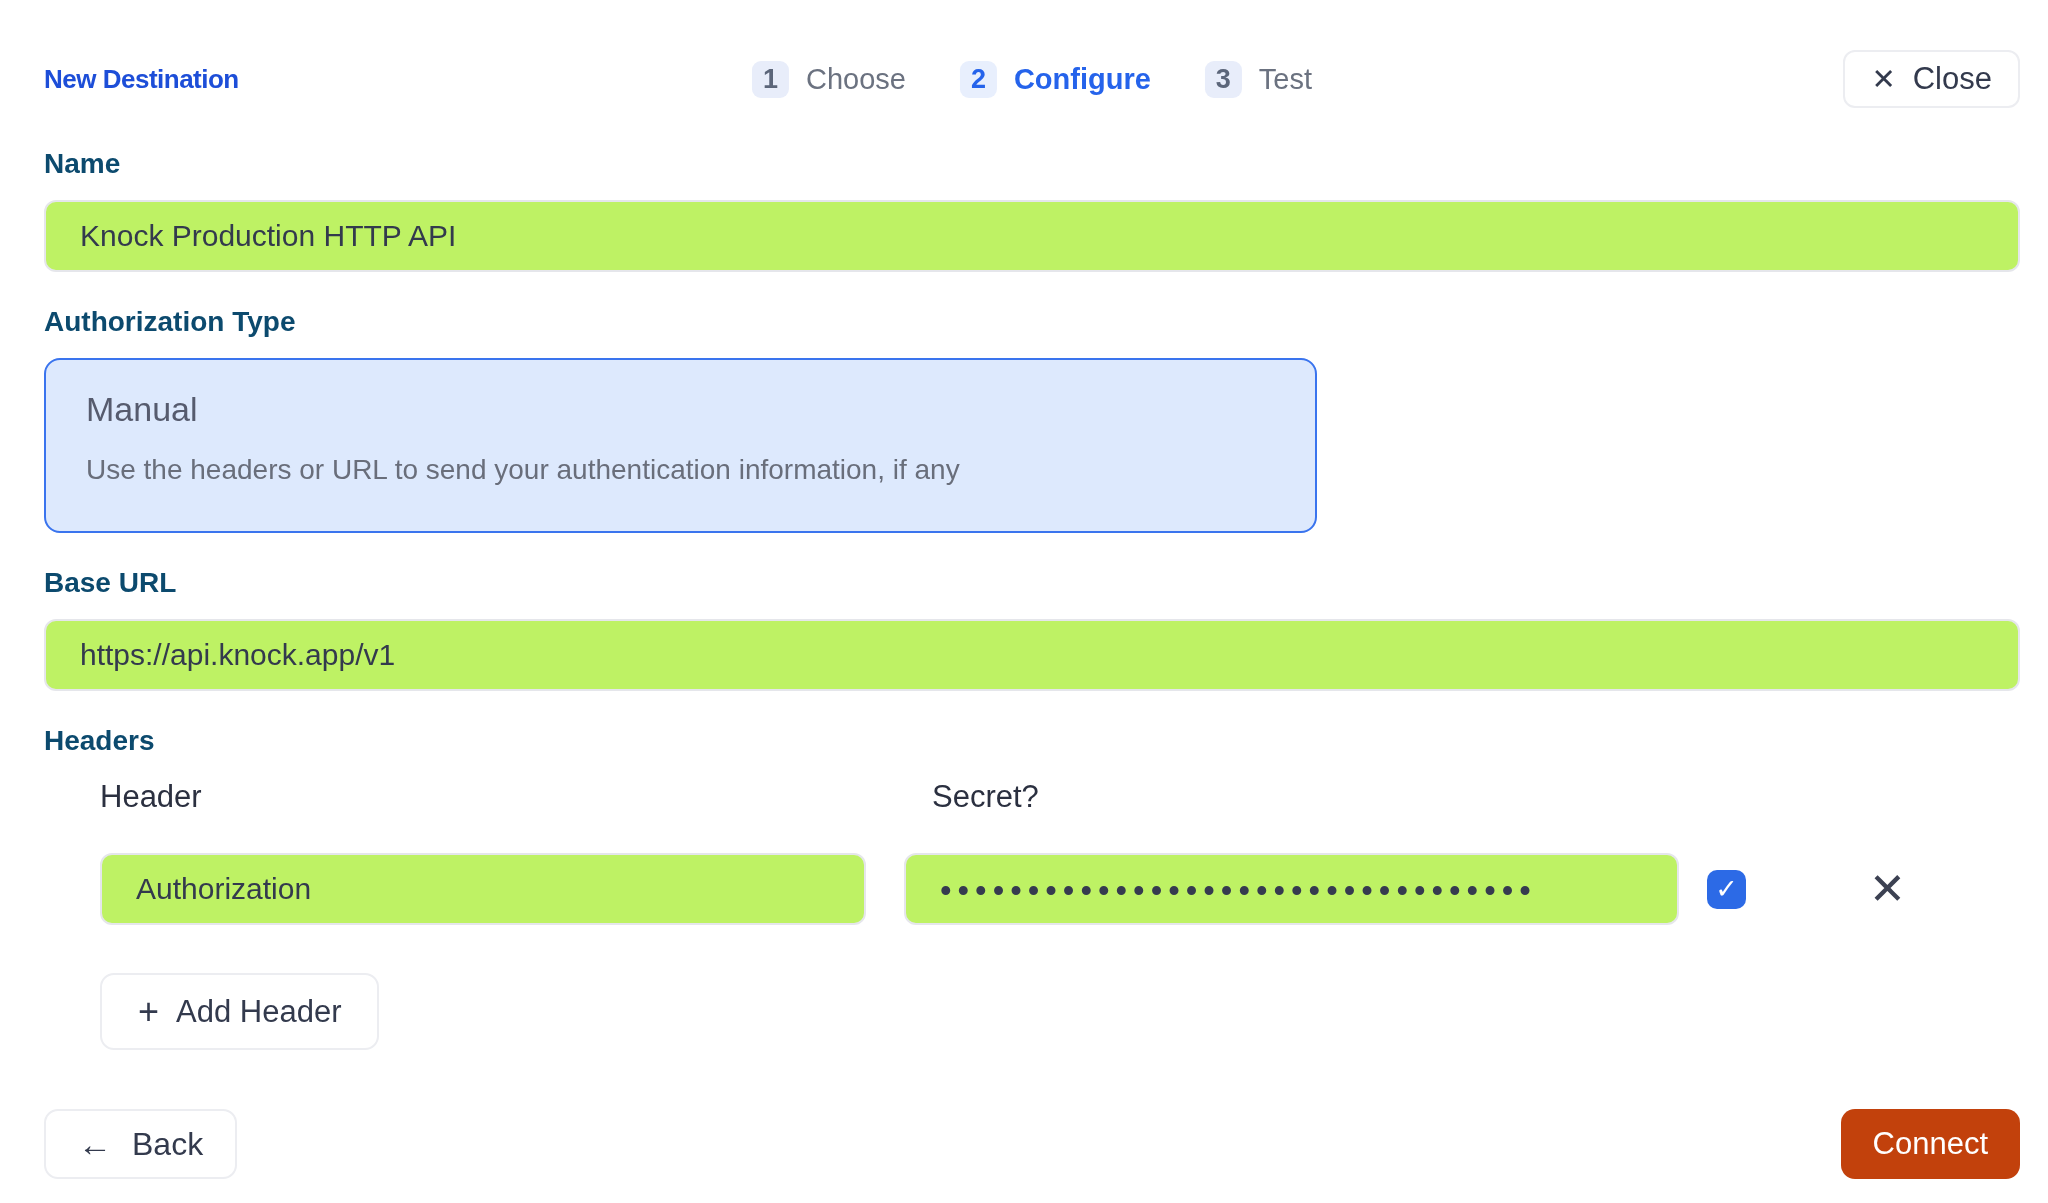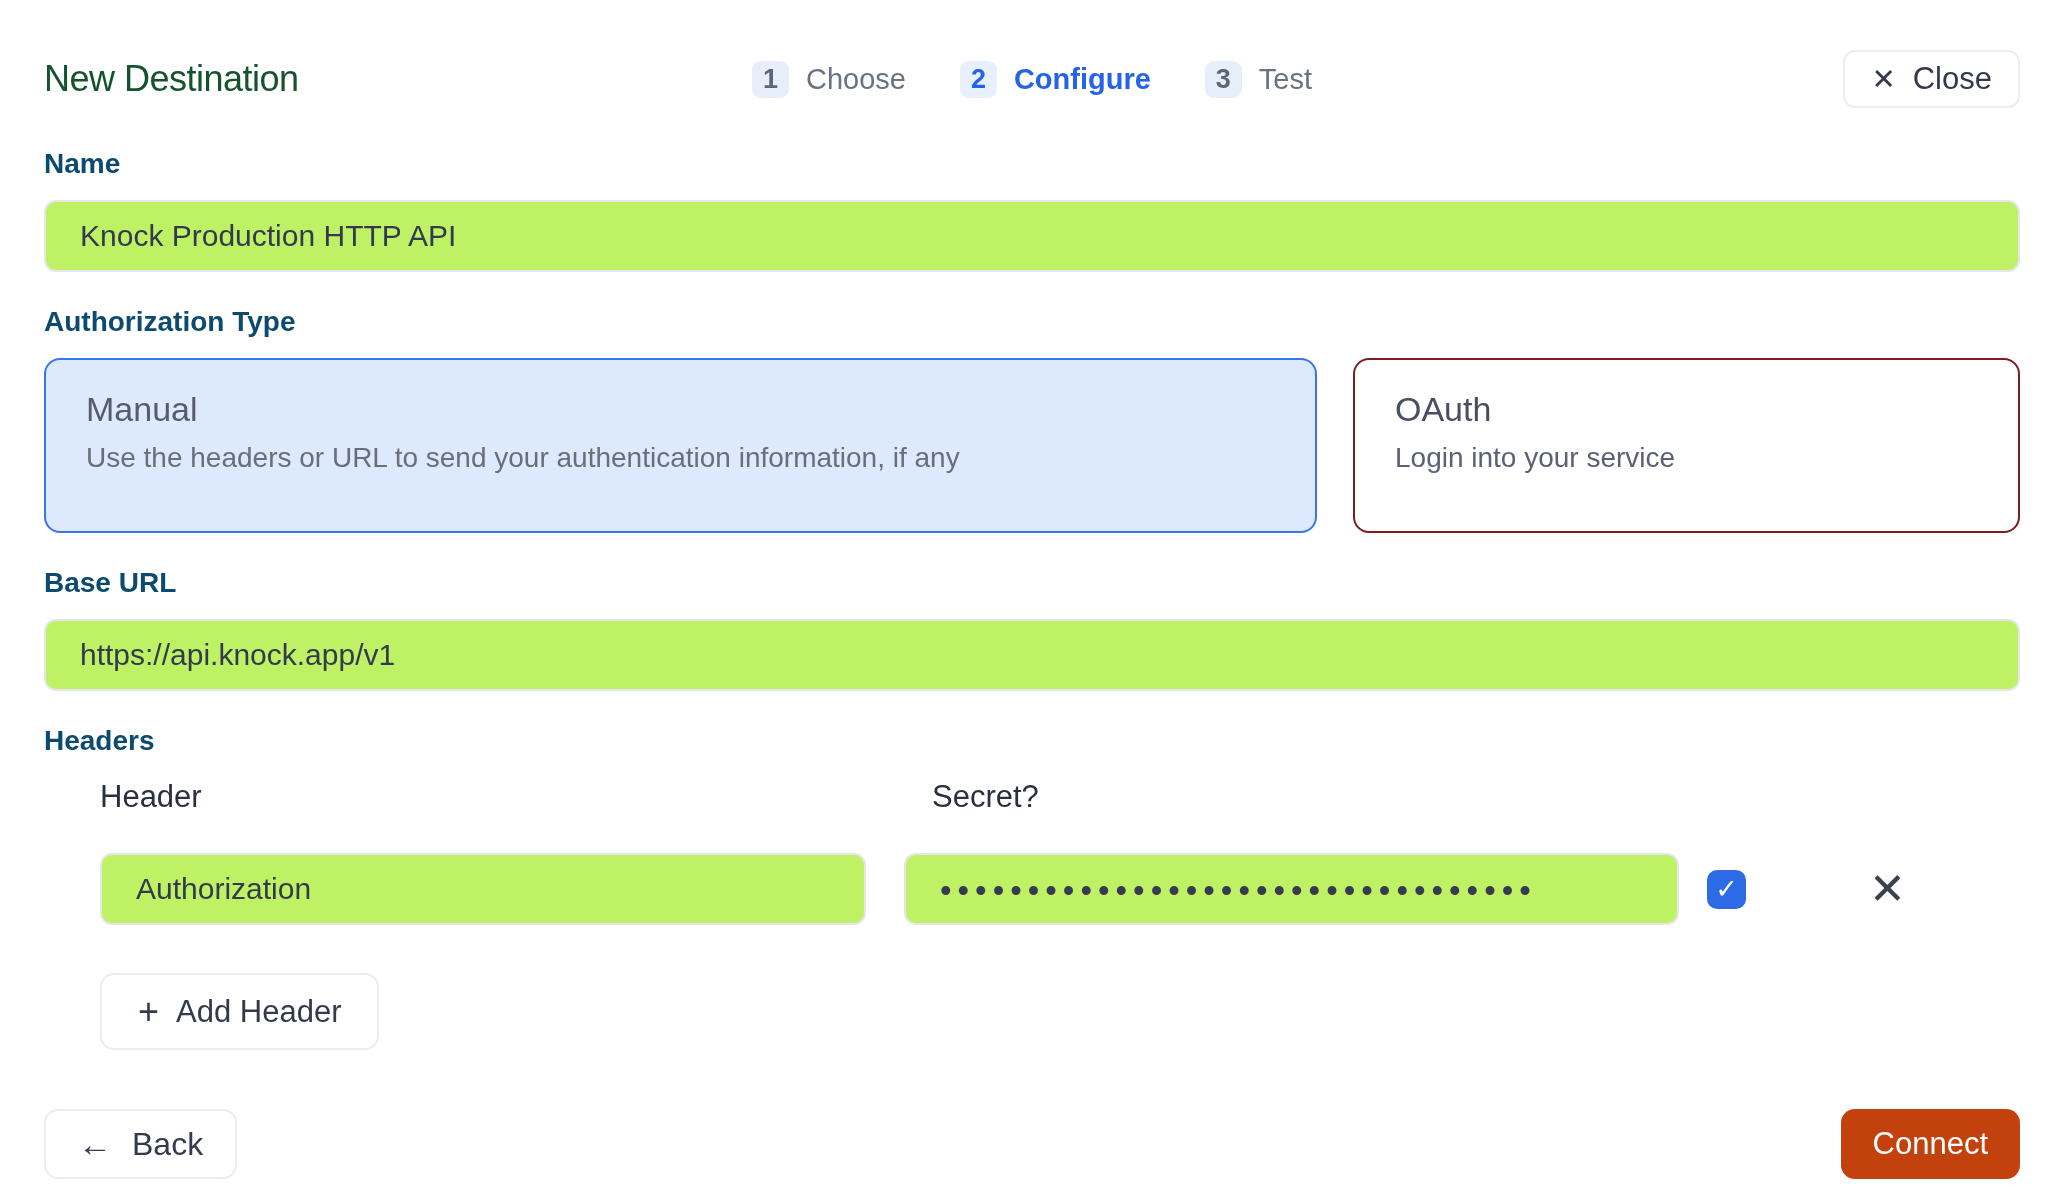--- a/index.html
+++ b/index.html
@@ -17,7 +17,7 @@
 
   
   .topbar { position:relative; display:flex; align-items:center; height:70px; flex:none; }
-  .title { margin:0; font-size:36px; font-weight:400; letter-spacing:-0.5px; color:#14532d; }
+  .title { margin:0; font-size:26px; font-weight:700; letter-spacing:-0.5px; color:#1d4ed8; }
   .steps {
     position:absolute; left:50%; transform:translateX(-50%);
     display:flex; align-items:center; gap:54px;

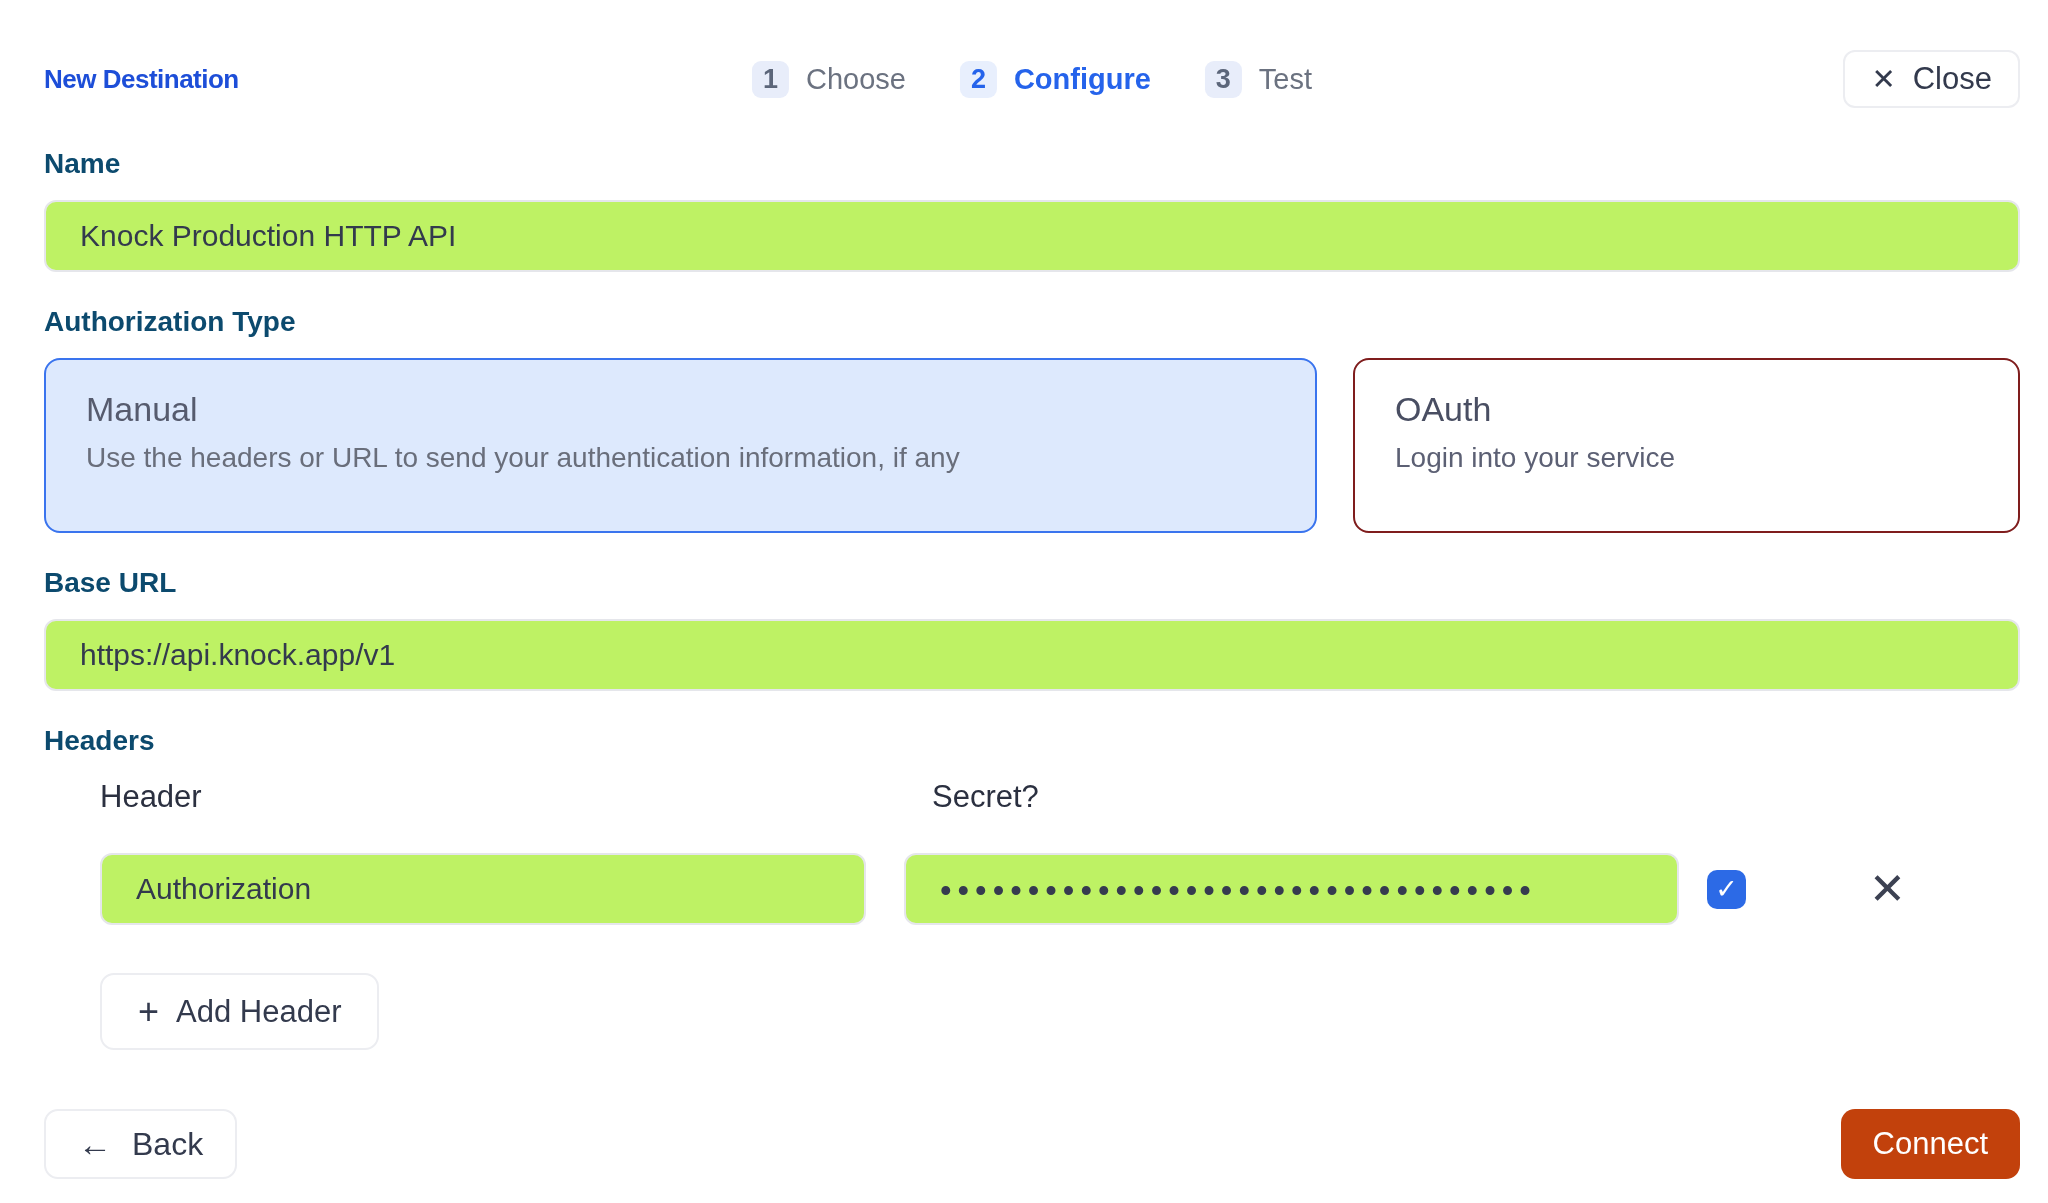--- a/index.html
+++ b/index.html
@@ -124,10 +124,6 @@
       <div class="card-title">Manual</div>
       <div class="card-desc">Use the headers or URL to send your authentication information, if any</div>
     </div>
-    <div class="card card-oauth">
-      <div class="card-title">OAuth</div>
-      <div class="card-desc">Login into your service</div>
-    </div>
   </div>
 
   <div class="field-label">Base URL</div>

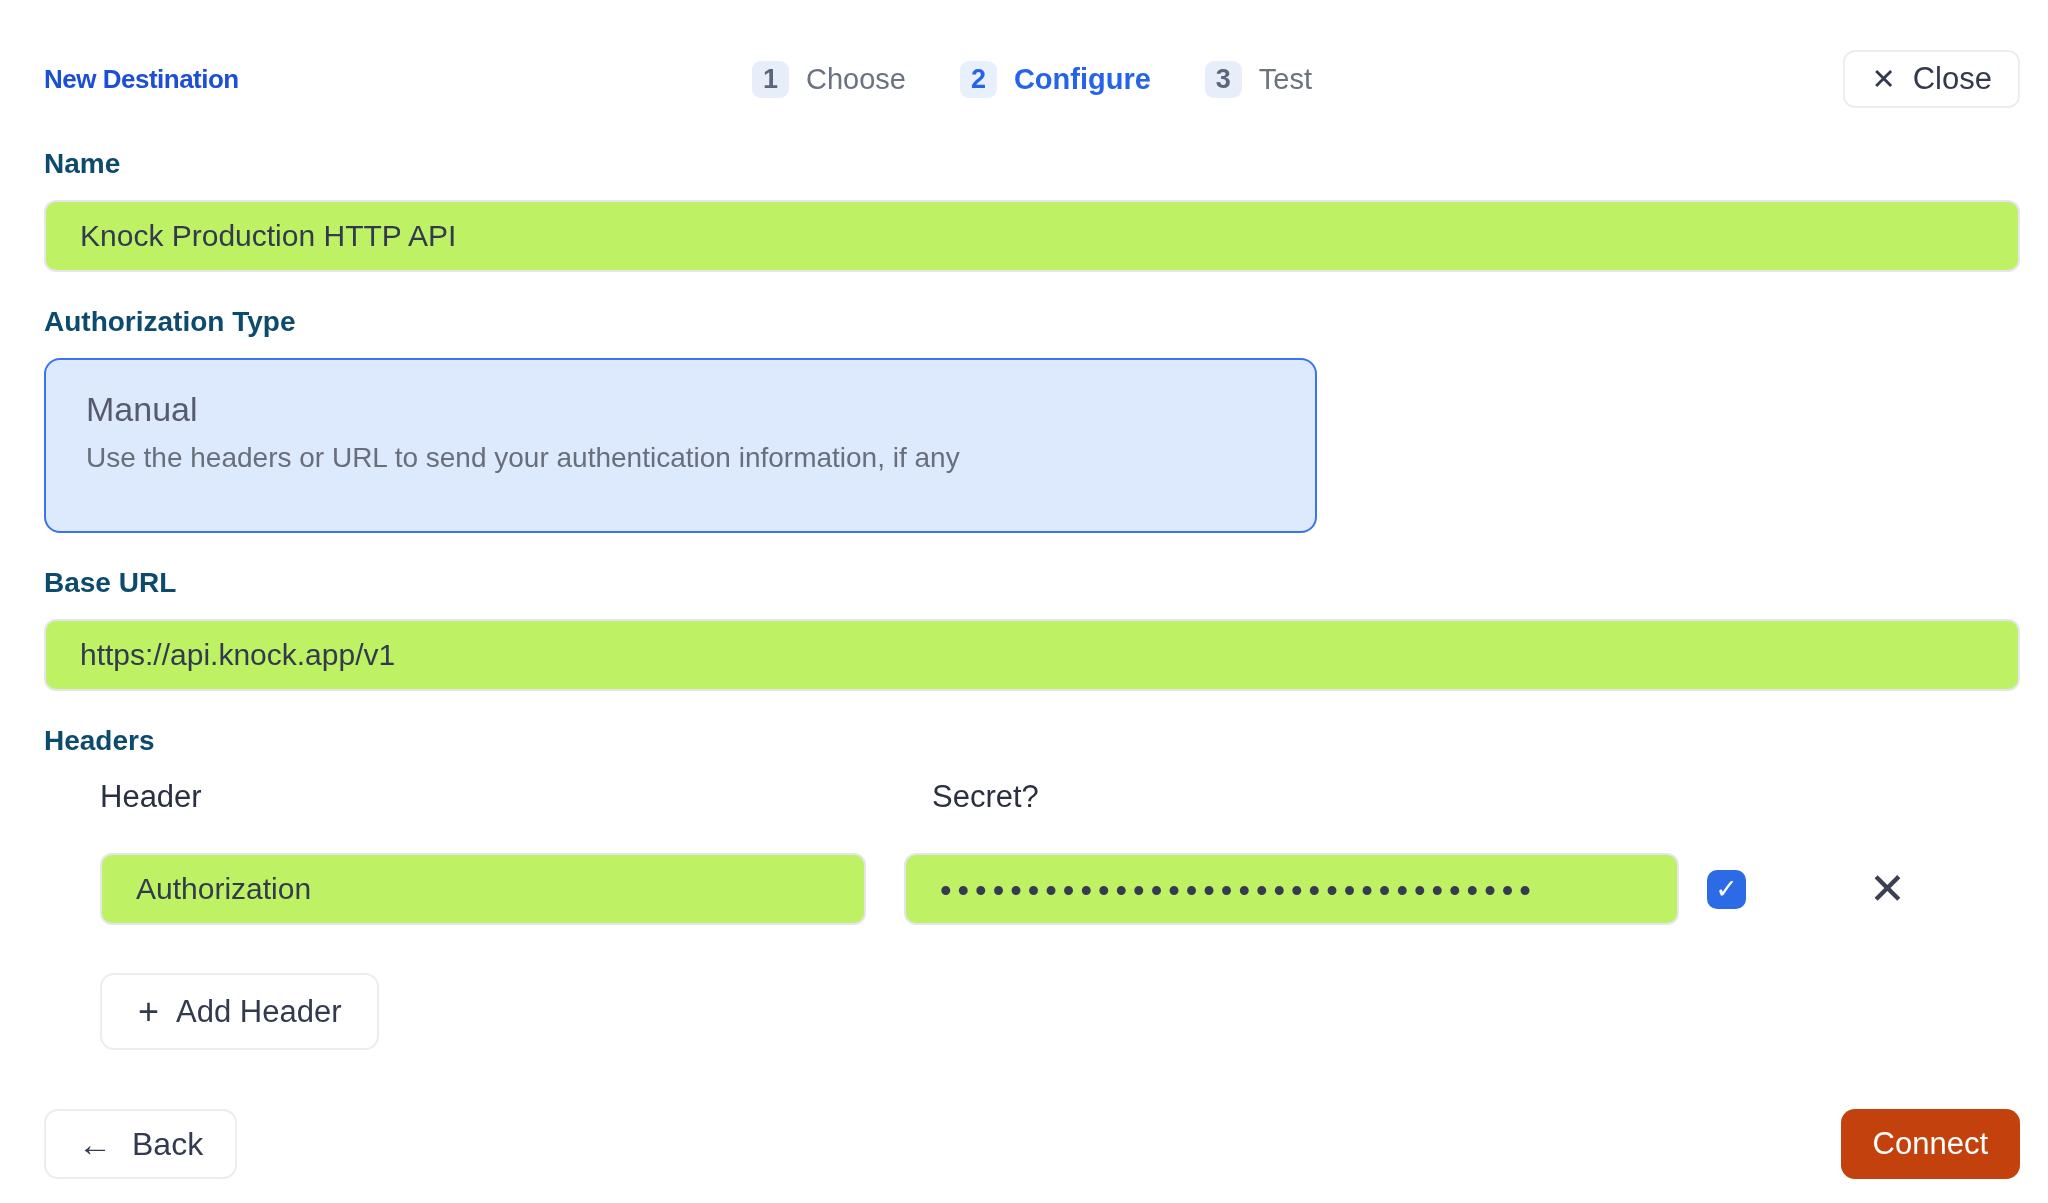--- a/index.html
+++ b/index.html
@@ -54,7 +54,7 @@
   .card-oauth { flex:1; }
   .card-title { font-size:34px; color:#565b6e; }
   .card-oauth .card-title { color:#494e62; }
-  .card-desc { font-size:28px; color:#696e7b; margin-top:13px; }
+  .card-desc { font-size:28px; color:#696e7b; margin-top:25px; }
   .card-oauth .card-desc { color:#5c6074; }
 
   

